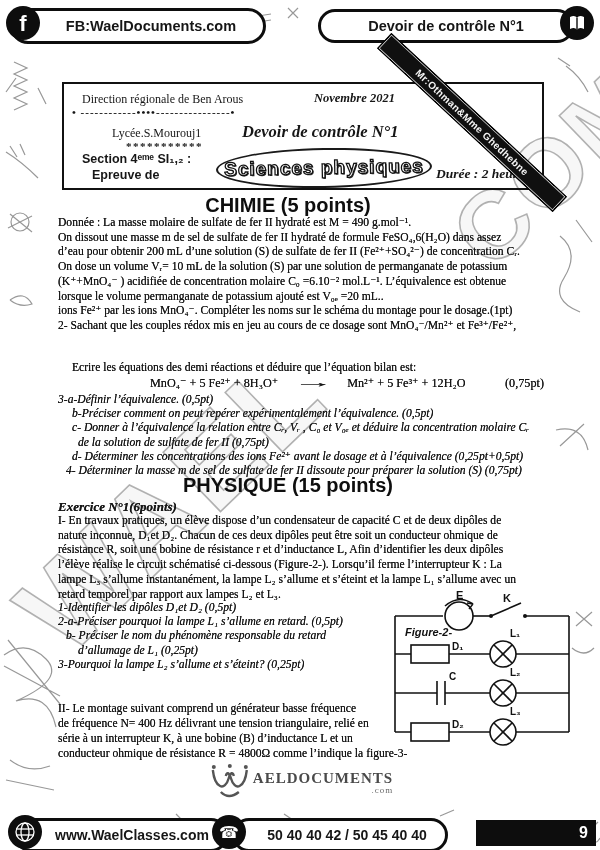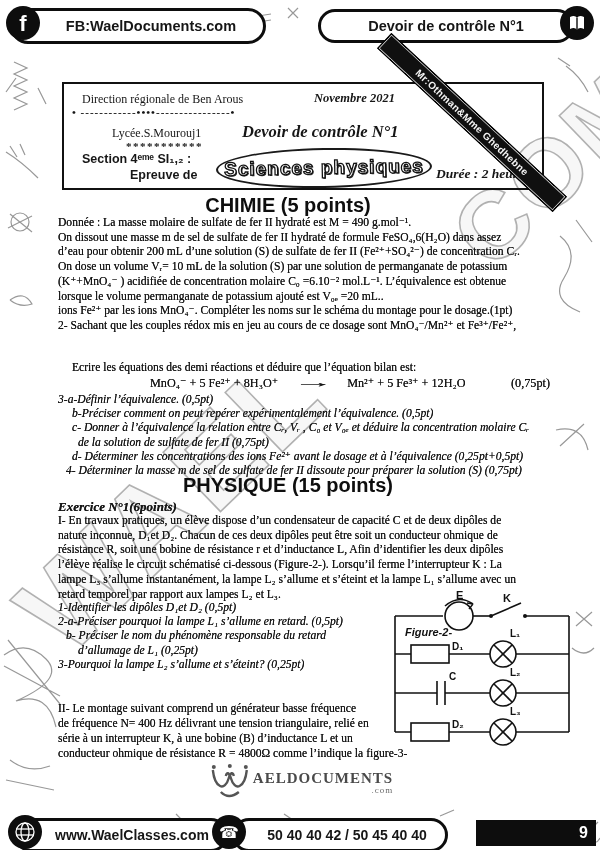--- a/index.html
+++ b/index.html
@@ -106,7 +106,7 @@
     <div class="h-line bold ital" style="left:178px;top:38px;font-size:16.5px;">Devoir de contrôle N°1</div>
     <div class="h-line bold" style="left:62px;top:56px;font-size:11px;letter-spacing:1.5px;">***********</div>
     <div class="h-line bold sans" style="left:18px;top:68px;font-size:12.5px;">Section 4ᵉᵐᵉ SI₁,₂ :</div>
-    <div class="h-line bold sans" style="left:28px;top:84px;font-size:12.5px;margin-left:38px;">Epreuve de</div>
+    <div class="h-line bold sans" style="left:28px;top:84px;font-size:12.5px;">Epreuve de</div>
     <div class="subject-oval">
       <span class="subject-text">Sciences physiques</span>
     </div>

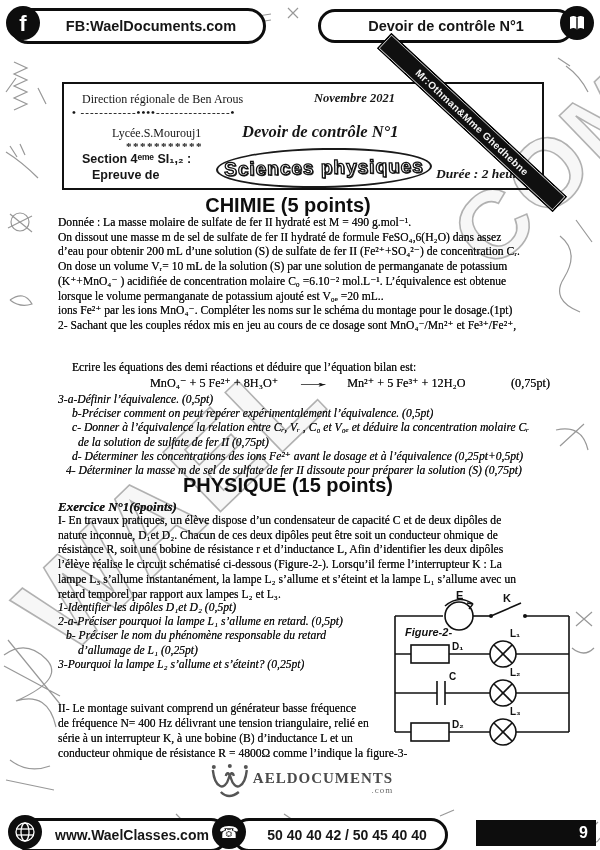--- a/index.html
+++ b/index.html
@@ -134,7 +134,7 @@
     <span style="margin-left:92px;">MnO₄⁻ + 5 Fe²⁺ + 8H₃O⁺</span>
     <span class="arrow">→</span>
     <span>Mn²⁺ + 5 Fe³⁺ + 12H₂O</span>
-    <span style="margin-left:auto;margin-right:2px;">(0,75pt)</span>
+    <span style="margin-left:auto;margin-right:8px;">(0,75pt)</span>
   </div>
 
   <div class="tblock" style="top:393px;">

